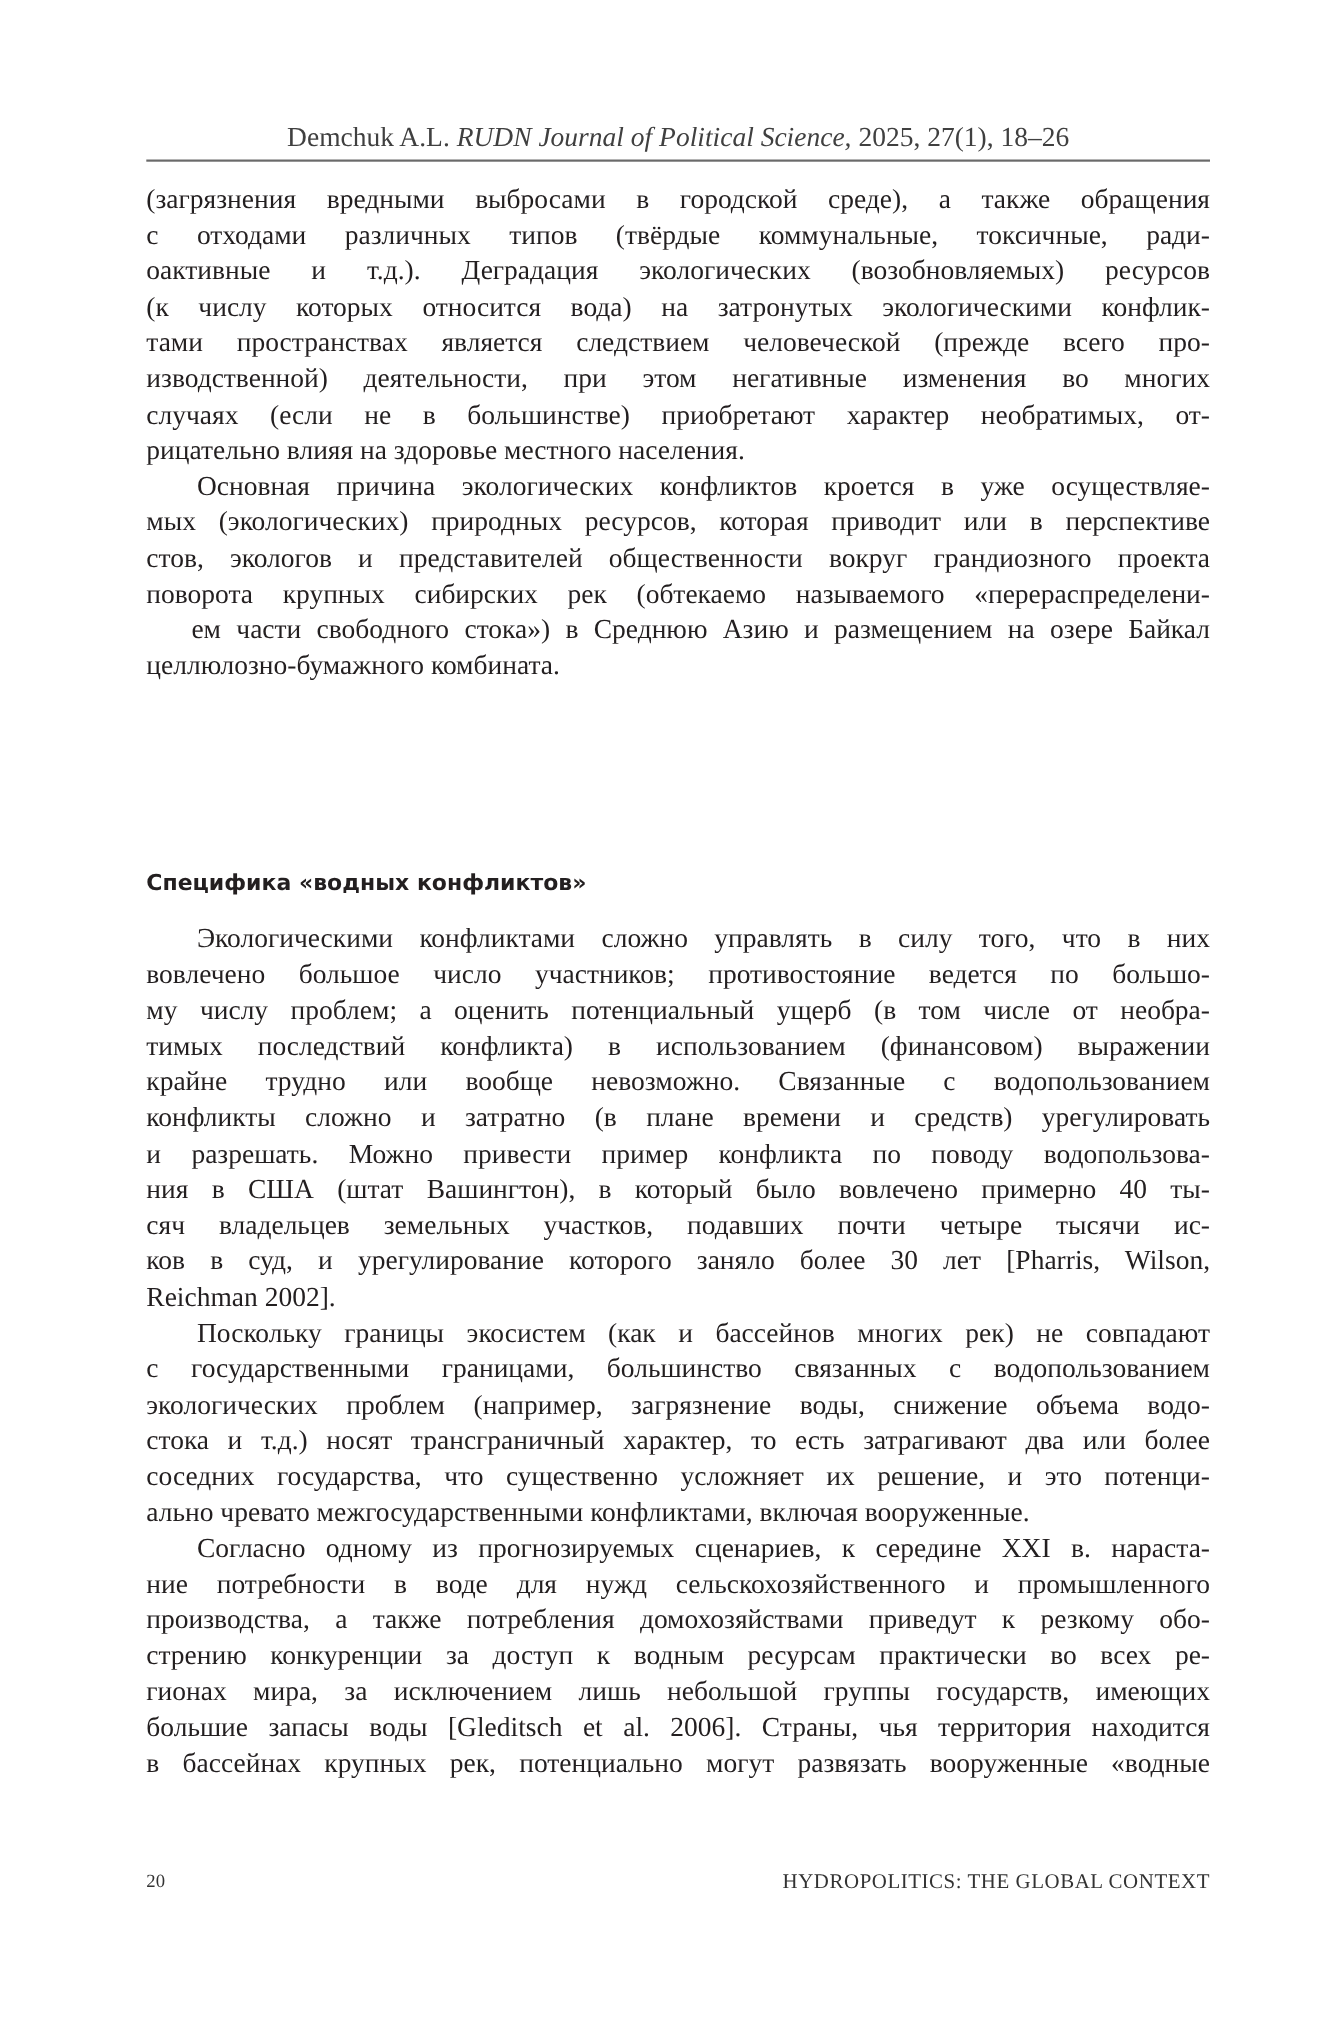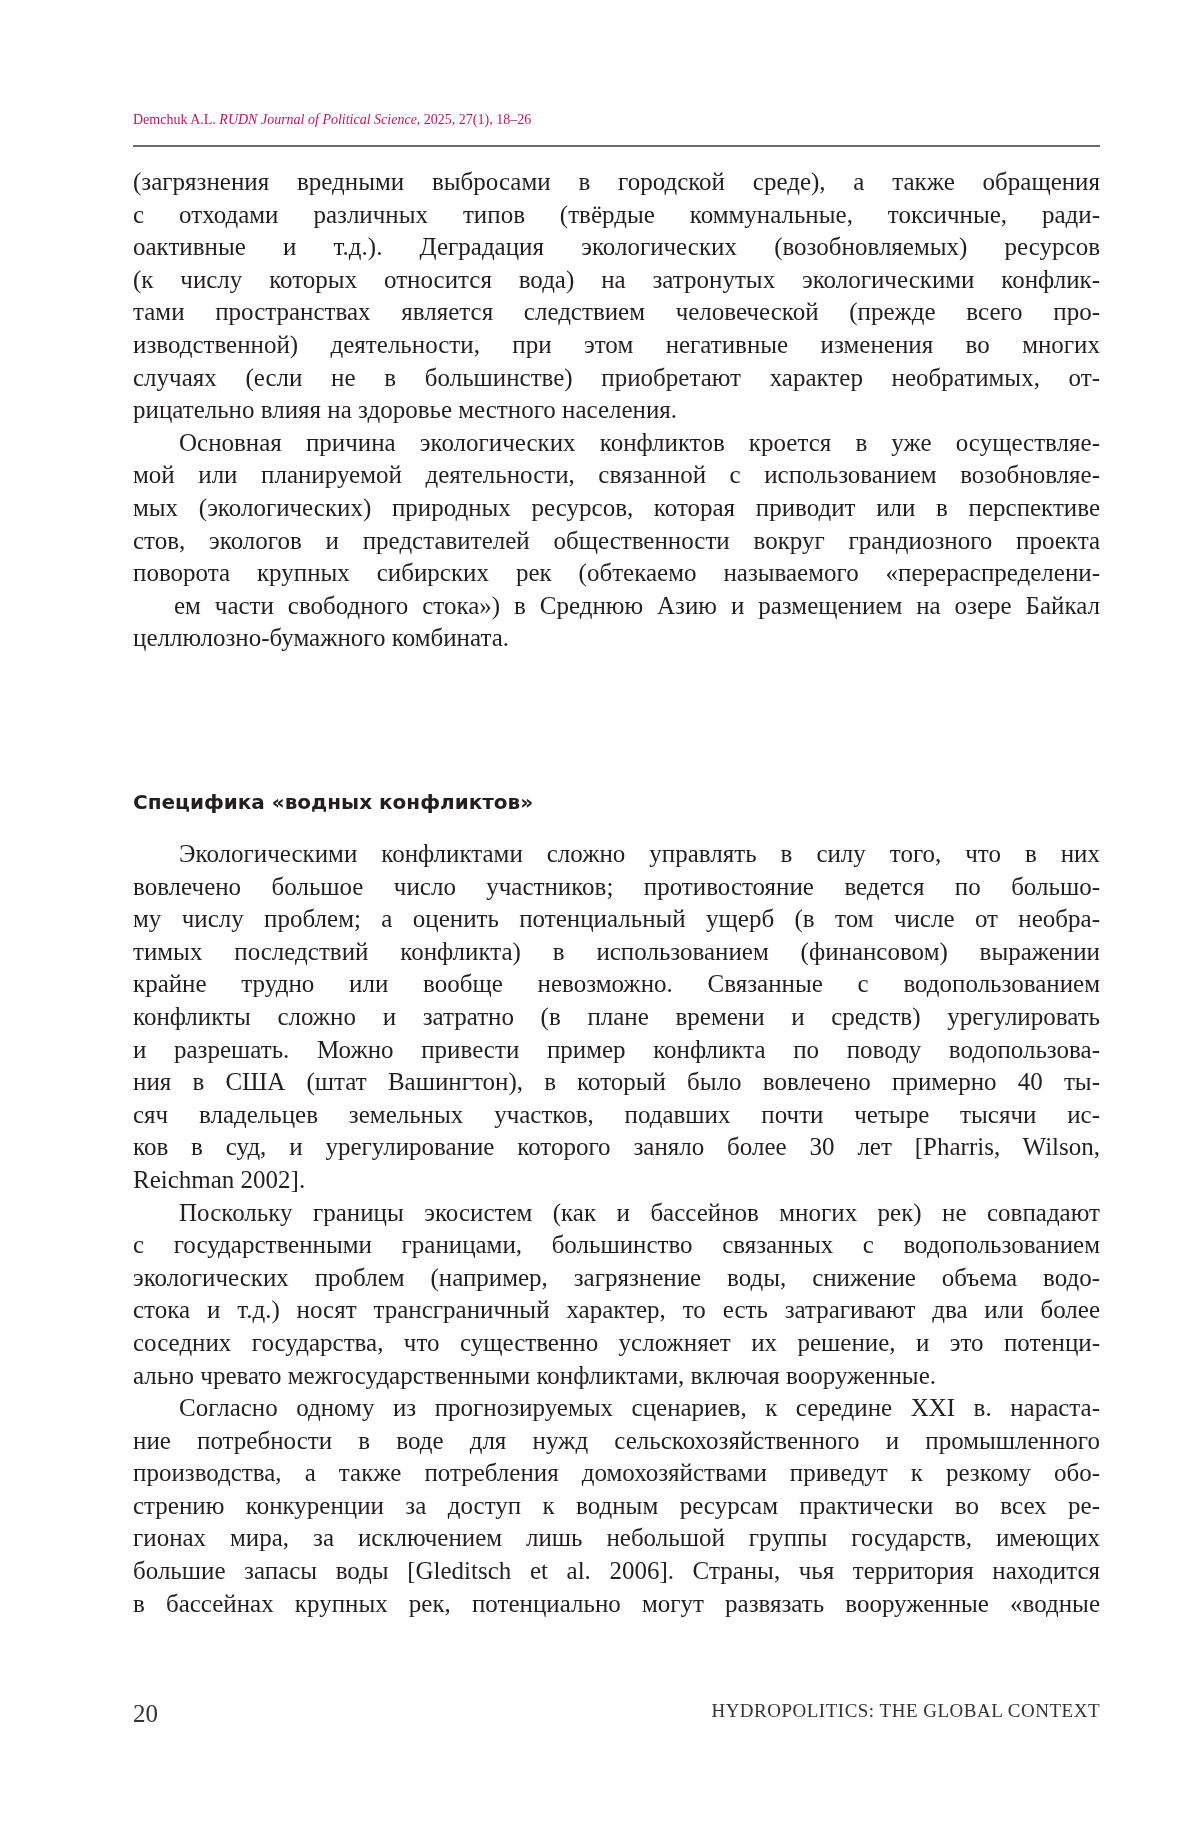--- a/index.html
+++ b/index.html
@@ -6,7 +6,7 @@
   body { width: 1200px; height: 1834px; position: relative; overflow: hidden; color: #231f20; }
   .running-head {
     position: absolute; top: 112px; left: 133px; width: 967px;
-    font-family: "Liberation Serif", serif; font-size: 14px; color: #be185d;
+    text-align: center; font-family: "Liberation Serif", serif; font-size: 25px; color: #404040;
   }
   .running-head i { font-style: italic; }
   .rule { position: absolute; top: 145px; left: 133px; width: 967px; height: 2px; background: #6a6a6a; }

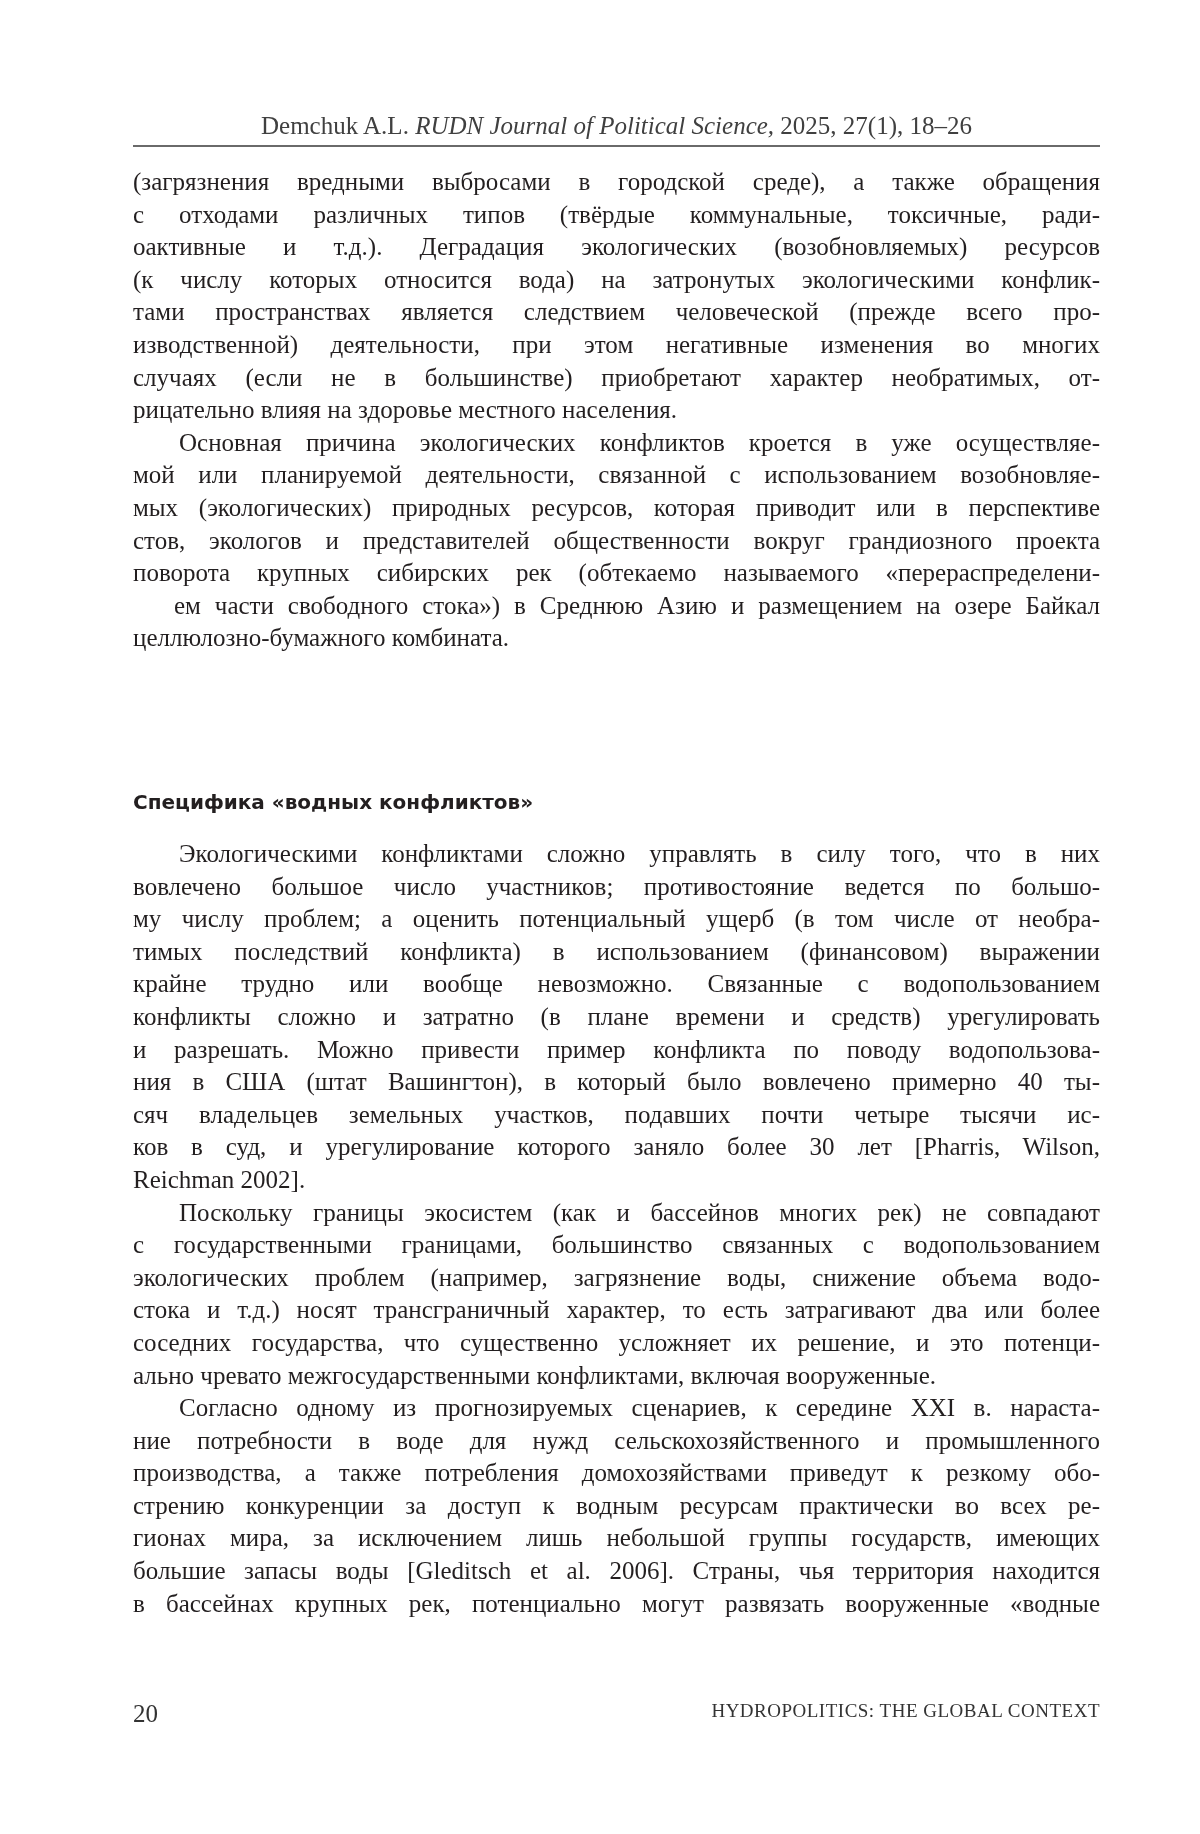--- a/index.html
+++ b/index.html
@@ -44,7 +44,6 @@
     <span class="line" style="white-space: nowrap;">случаях (если не в большинстве) приобретают характер необратимых, от-</span>
     <span class="line last" style="white-space: nowrap;">рицательно влияя на здоровье местного населения.</span>
     <span class="line indent" style="white-space: nowrap;">Основная причина экологических конфликтов кроется в уже осуществляе-</span>
-    <span class="line" style="white-space: nowrap;">мой или планируемой деятельности, связанной с использованием возобновляе-</span>
     <span class="line" style="white-space: nowrap;">мых (экологических) природных ресурсов, которая приводит или в перспективе</span>
     <span class="line" style="white-space: nowrap;">стов, экологов и представителей общественности вокруг грандиозного проекта</span>
     <span class="line" style="white-space: nowrap;">поворота крупных сибирских рек (обтекаемо называемого «перераспределени-</span>

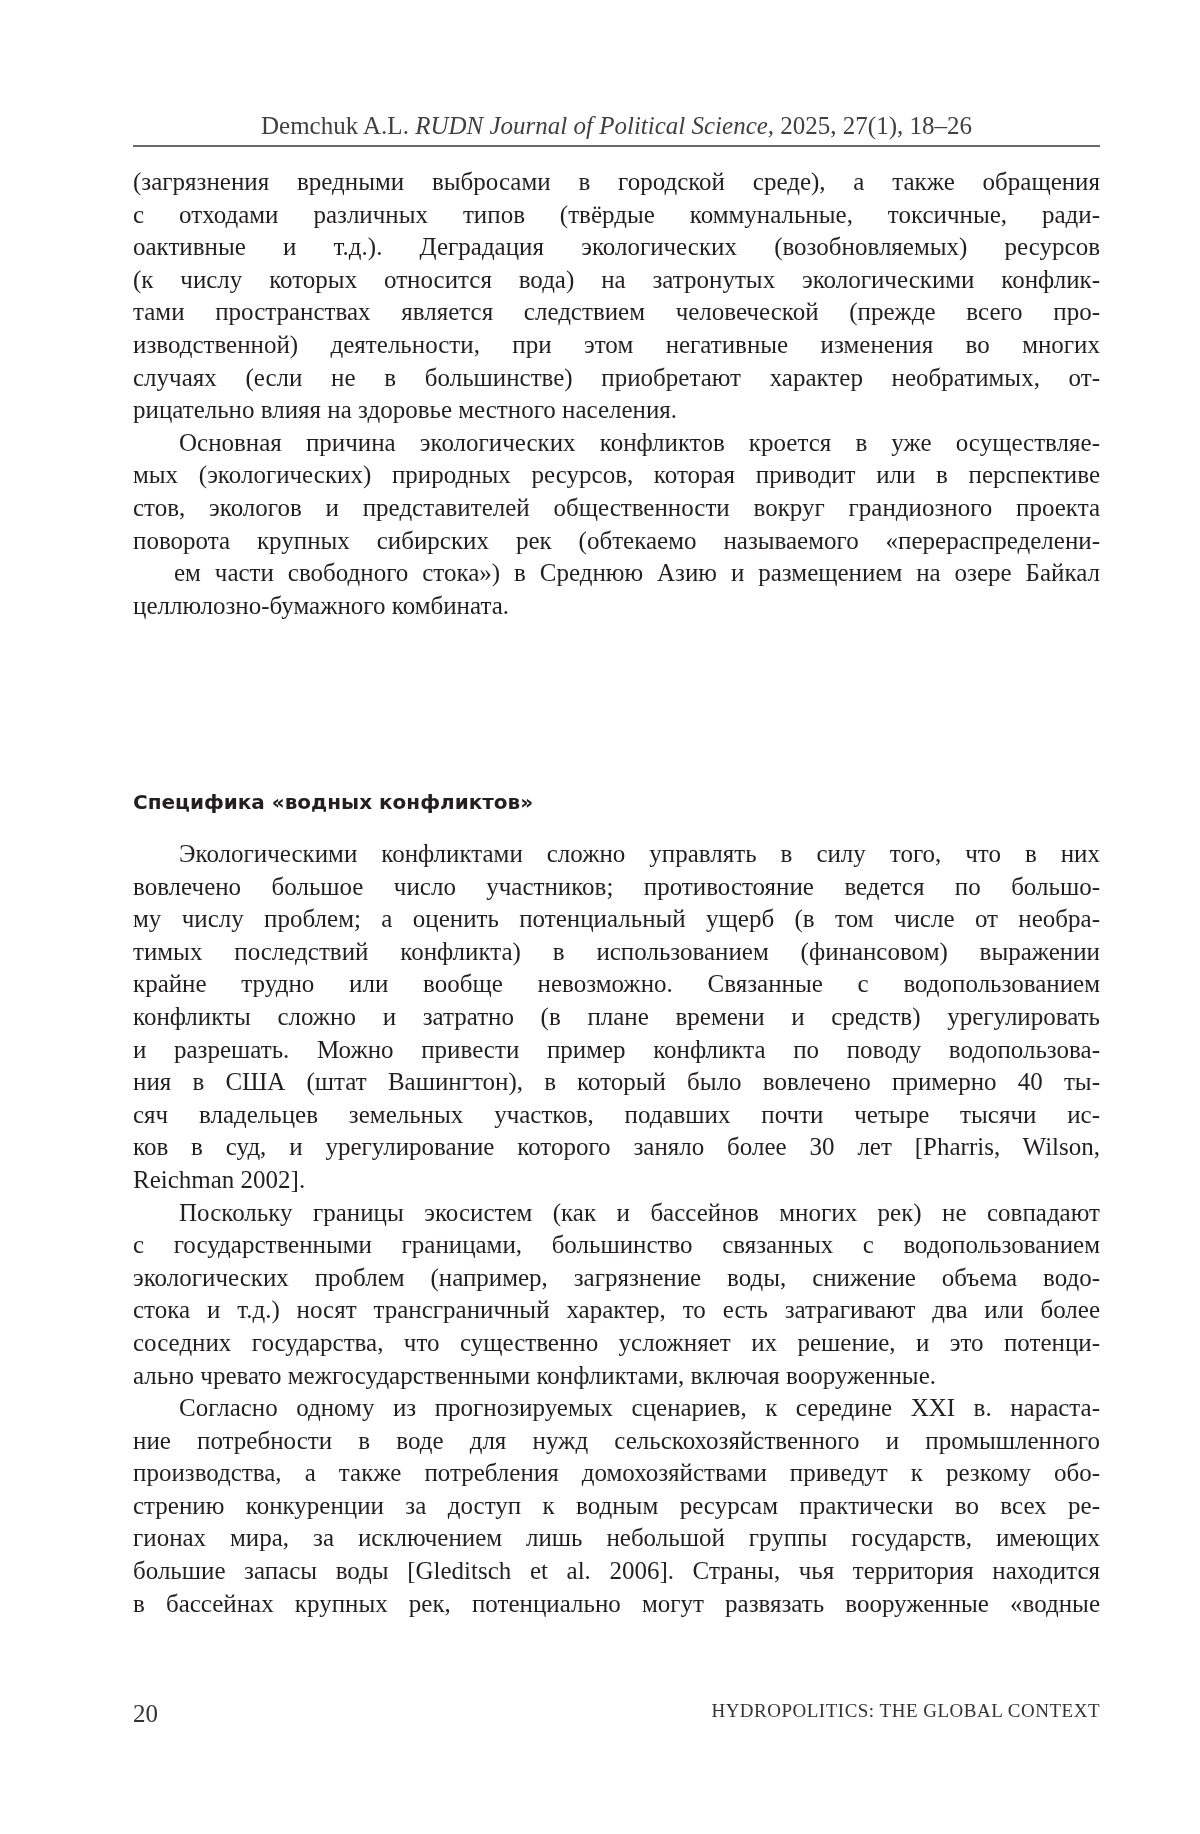--- a/index.html
+++ b/index.html
@@ -21,7 +21,7 @@
     position: absolute; top: 790px; left: 133px; width: 967px; text-align: left;
     font-family: "DejaVu Sans", sans-serif; font-weight: bold; font-size: 20px; color: #231f20;
   }
-  .footer-page { position: absolute; top: 1700px; left: 133px; font-family: "Liberation Serif", serif; font-size: 25px; color: #333; }
+  .footer-page { position: absolute; top: 1700px; left: 133px; font-family: "Liberation Serif", serif; font-size: 17px; color: #333; }
   .footer-title { position: absolute; top: 1700px; right: 100px; font-family: "Liberation Serif", serif; font-size: 19px; color: #333; letter-spacing: 0.5px; }
 </style>
 </head>

